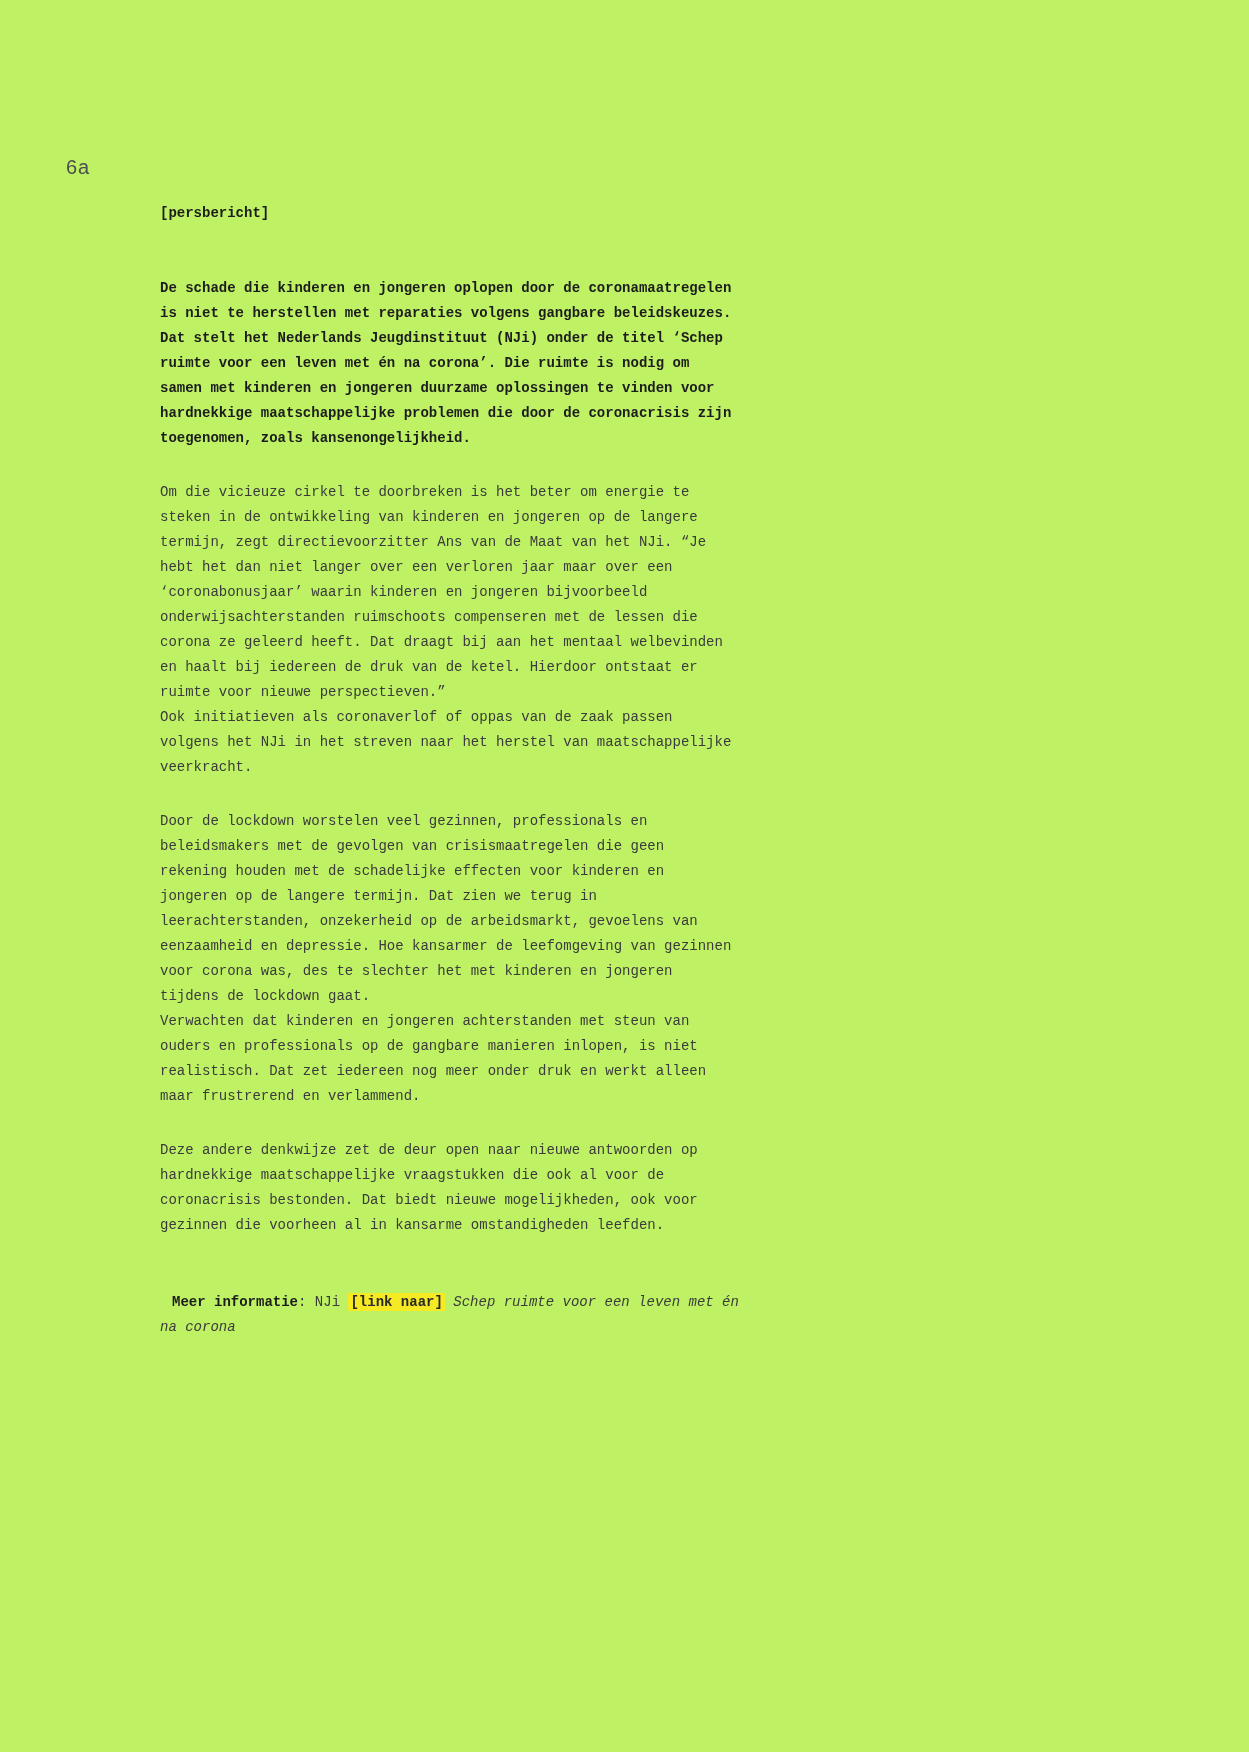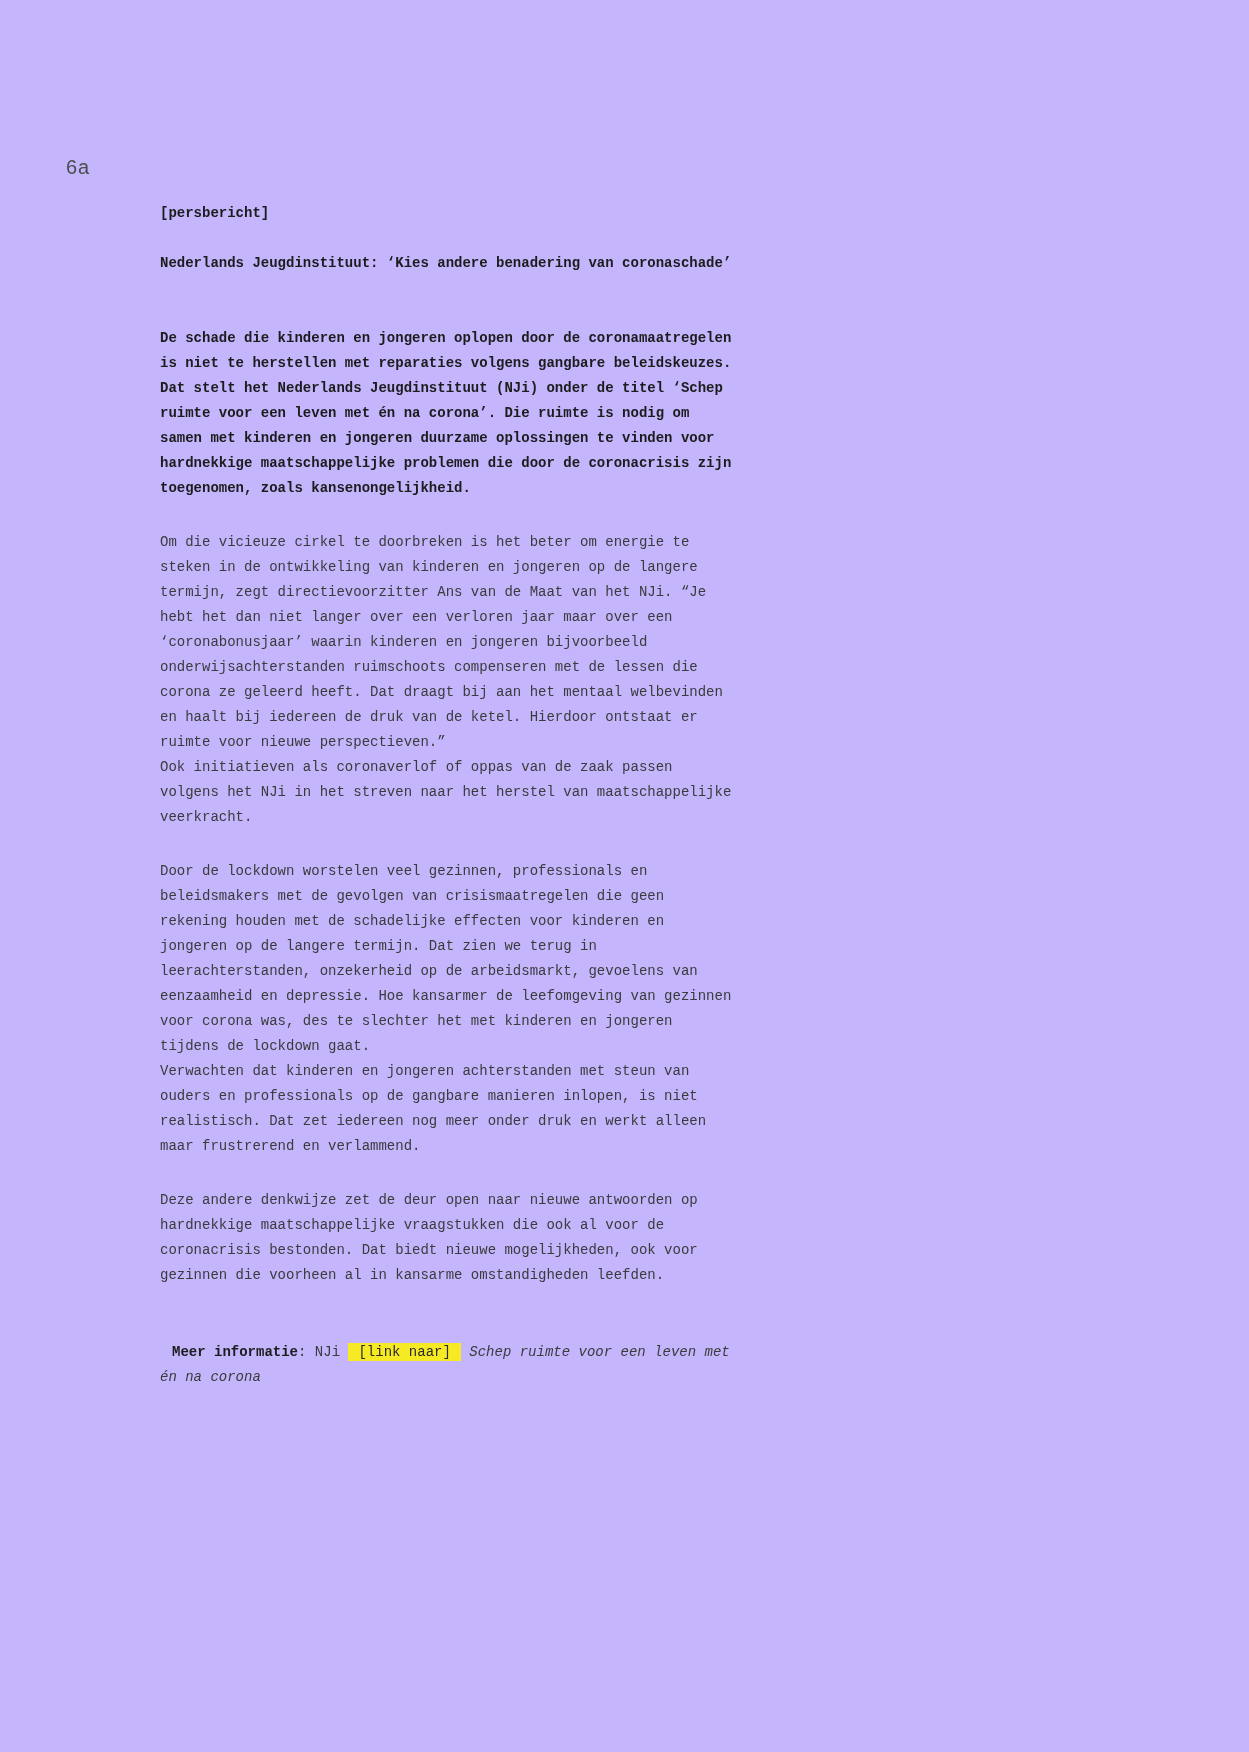--- a/index.html
+++ b/index.html
@@ -12,7 +12,7 @@
     width: 1249px;
     height: 1752px;
     margin: 0 auto;
-    background: #c4b5fd;
+    background: #bef264;
     overflow: hidden;
     font-family: "Liberation Mono", "DejaVu Sans Mono", monospace;
   }

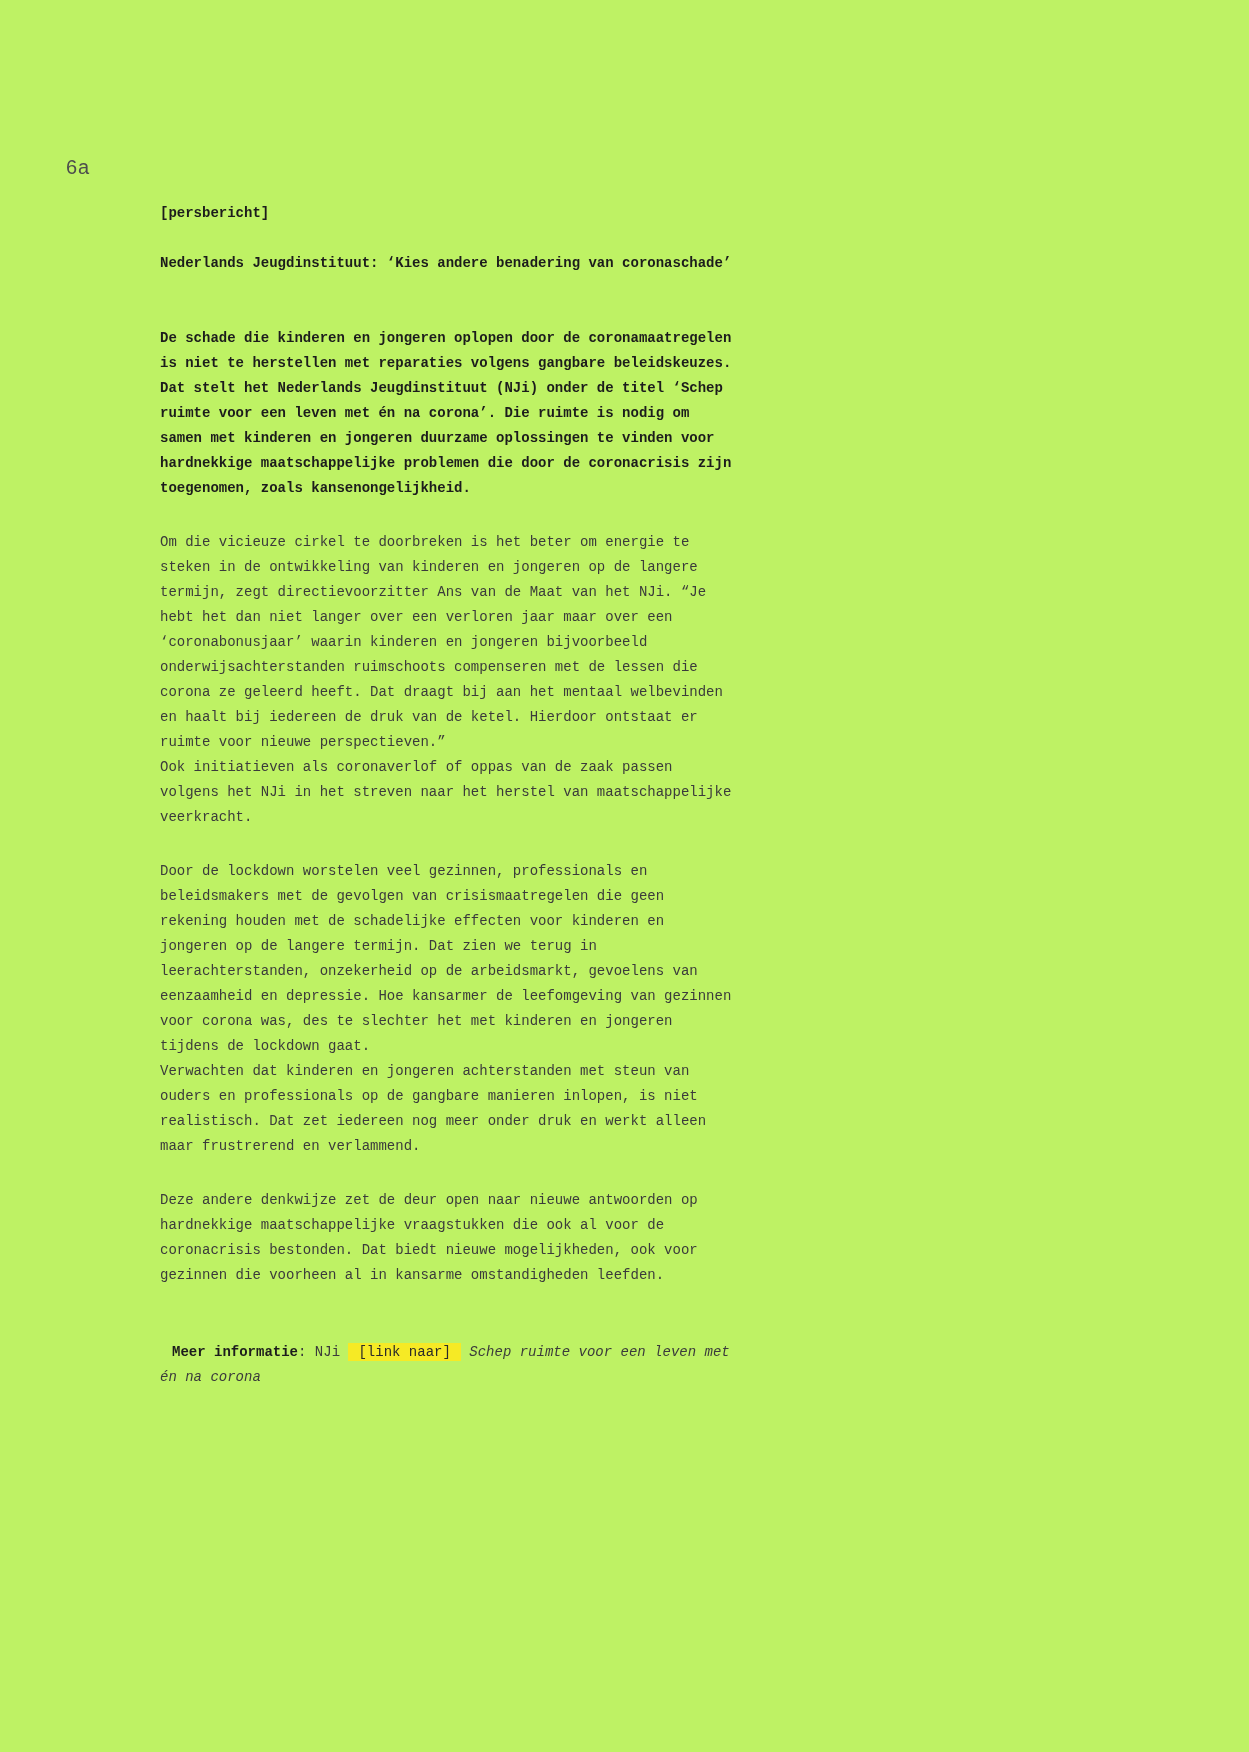--- a/index.html
+++ b/index.html
@@ -78,7 +78,6 @@
 
     <div class="doc-header">
       <div>[persbericht]</div>
-      <div>Nederlands Jeugdinstituut: ‘Kies andere benadering van coronaschade’</div>
     </div>
 
     <p class="lead">De schade die kinderen en jongeren oplopen door de coronamaatregelen

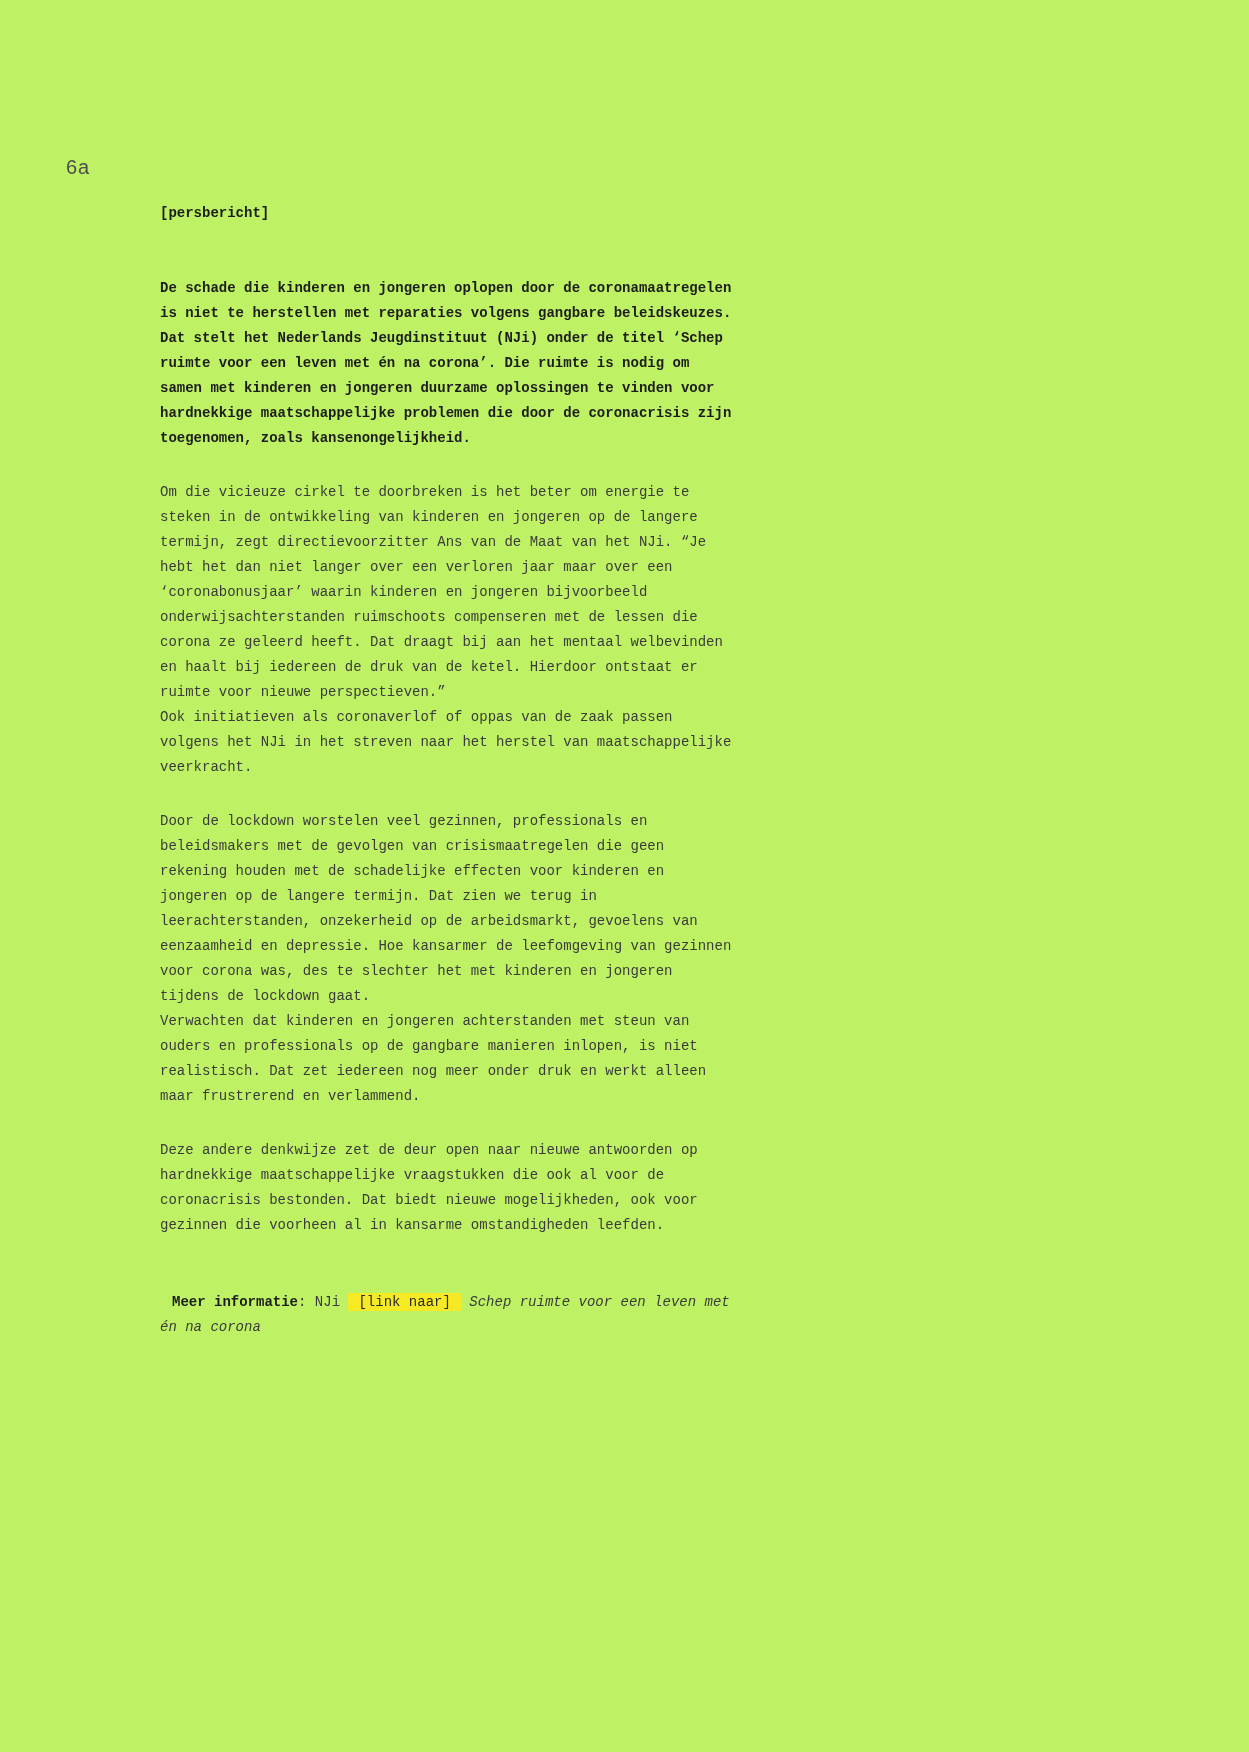--- a/index.html
+++ b/index.html
@@ -60,8 +60,9 @@
   }
   .highlight {
     background: #f6ea25;
-    padding: 1px 10px;
+    padding: 1px 2px;
     color: #2a2a2a;
+    font-weight: bold;
   }
   .italic {
     font-style: italic;

